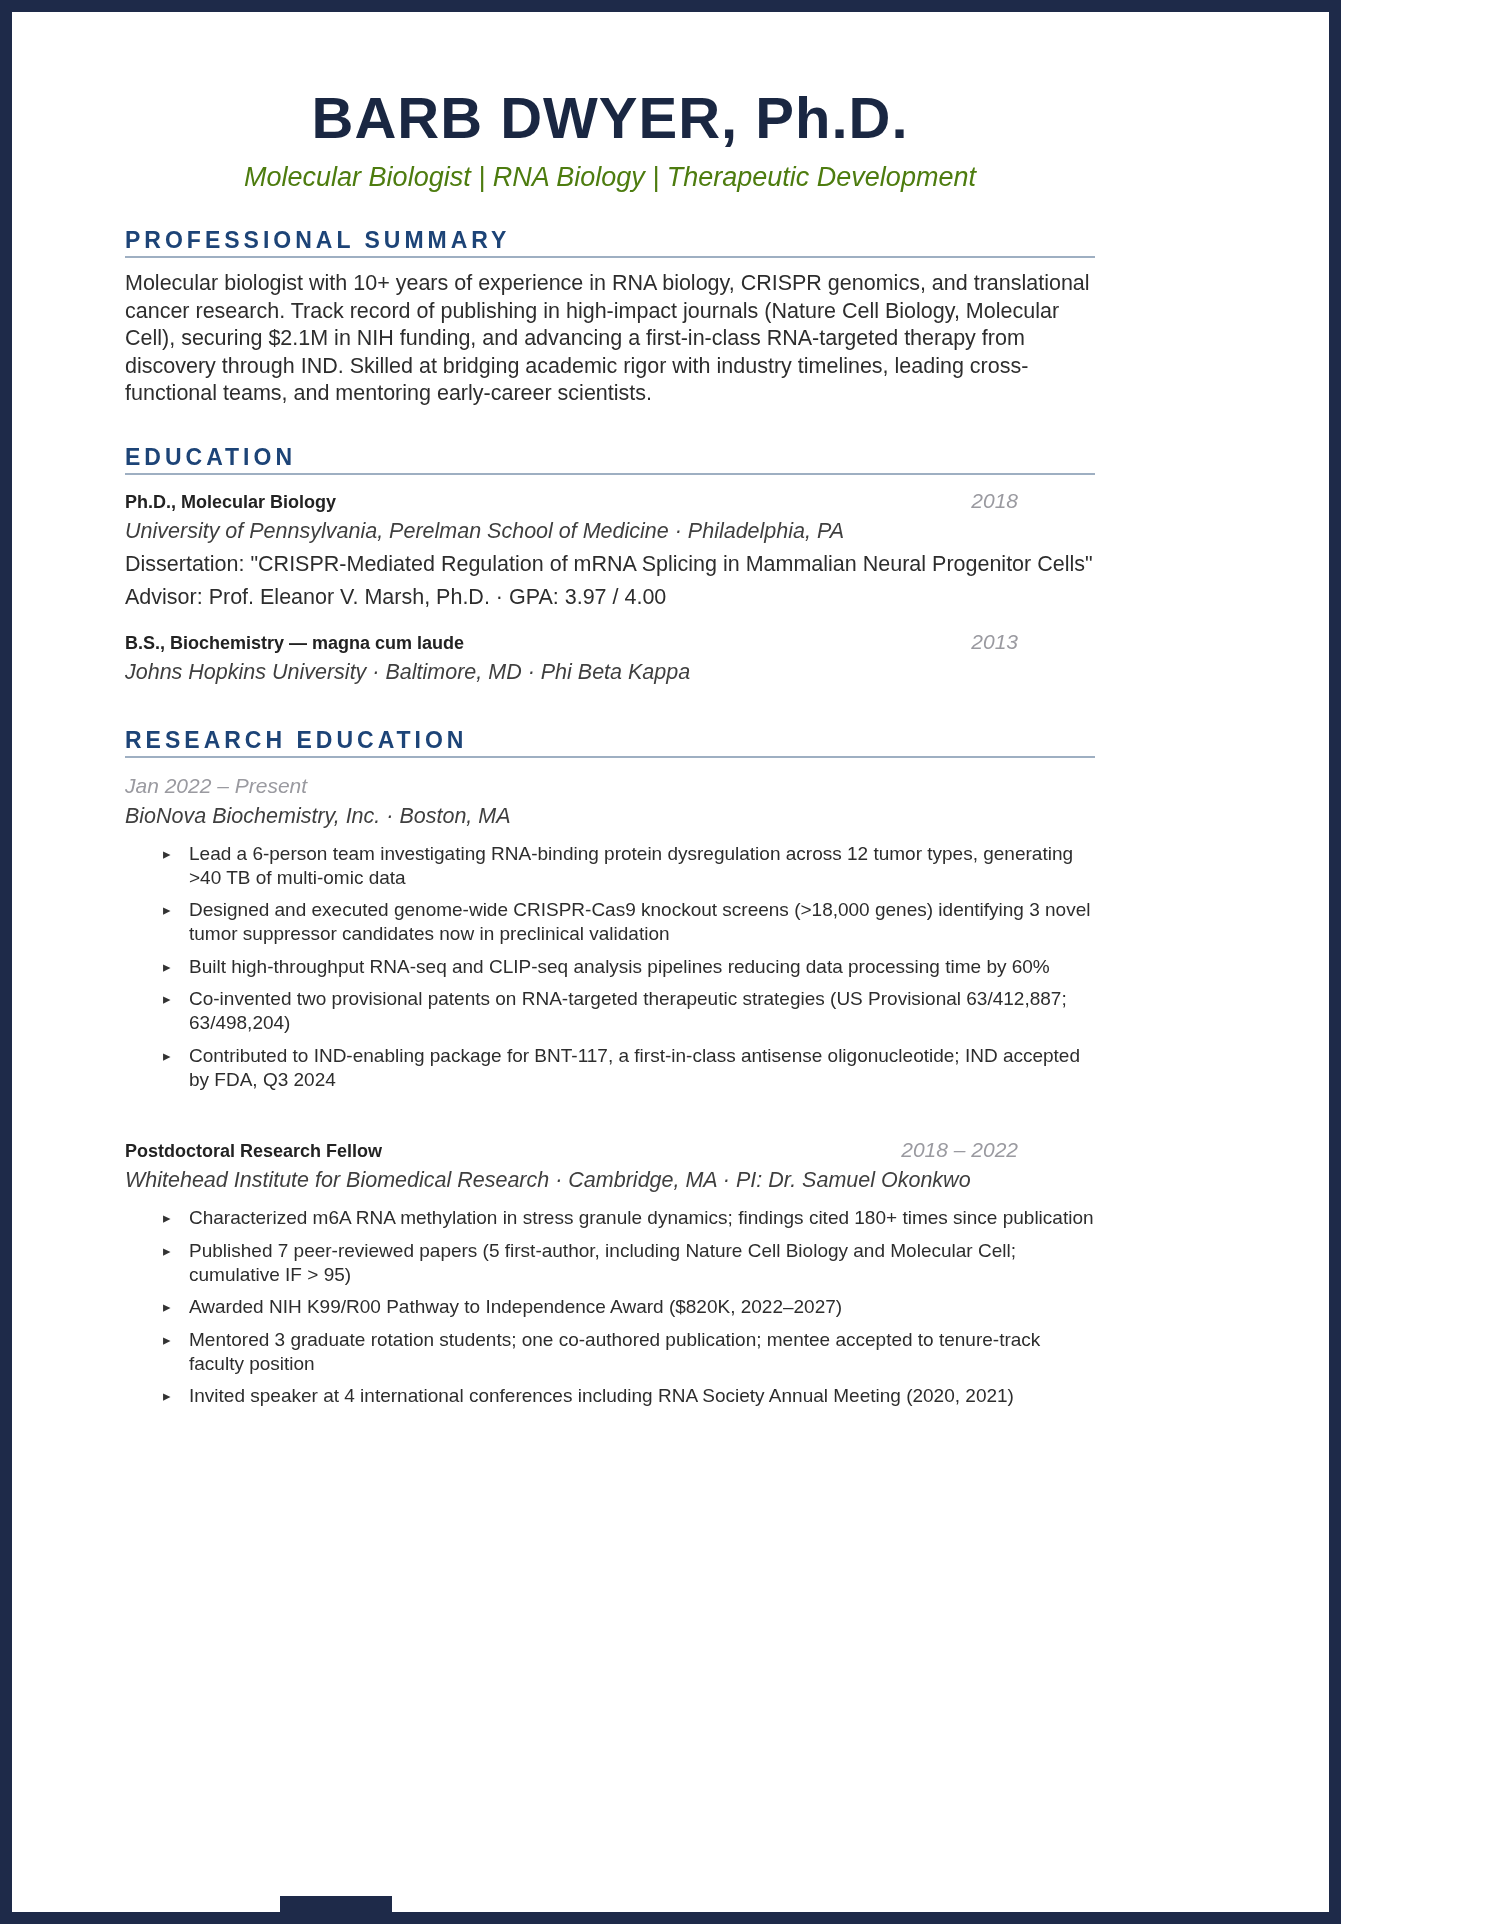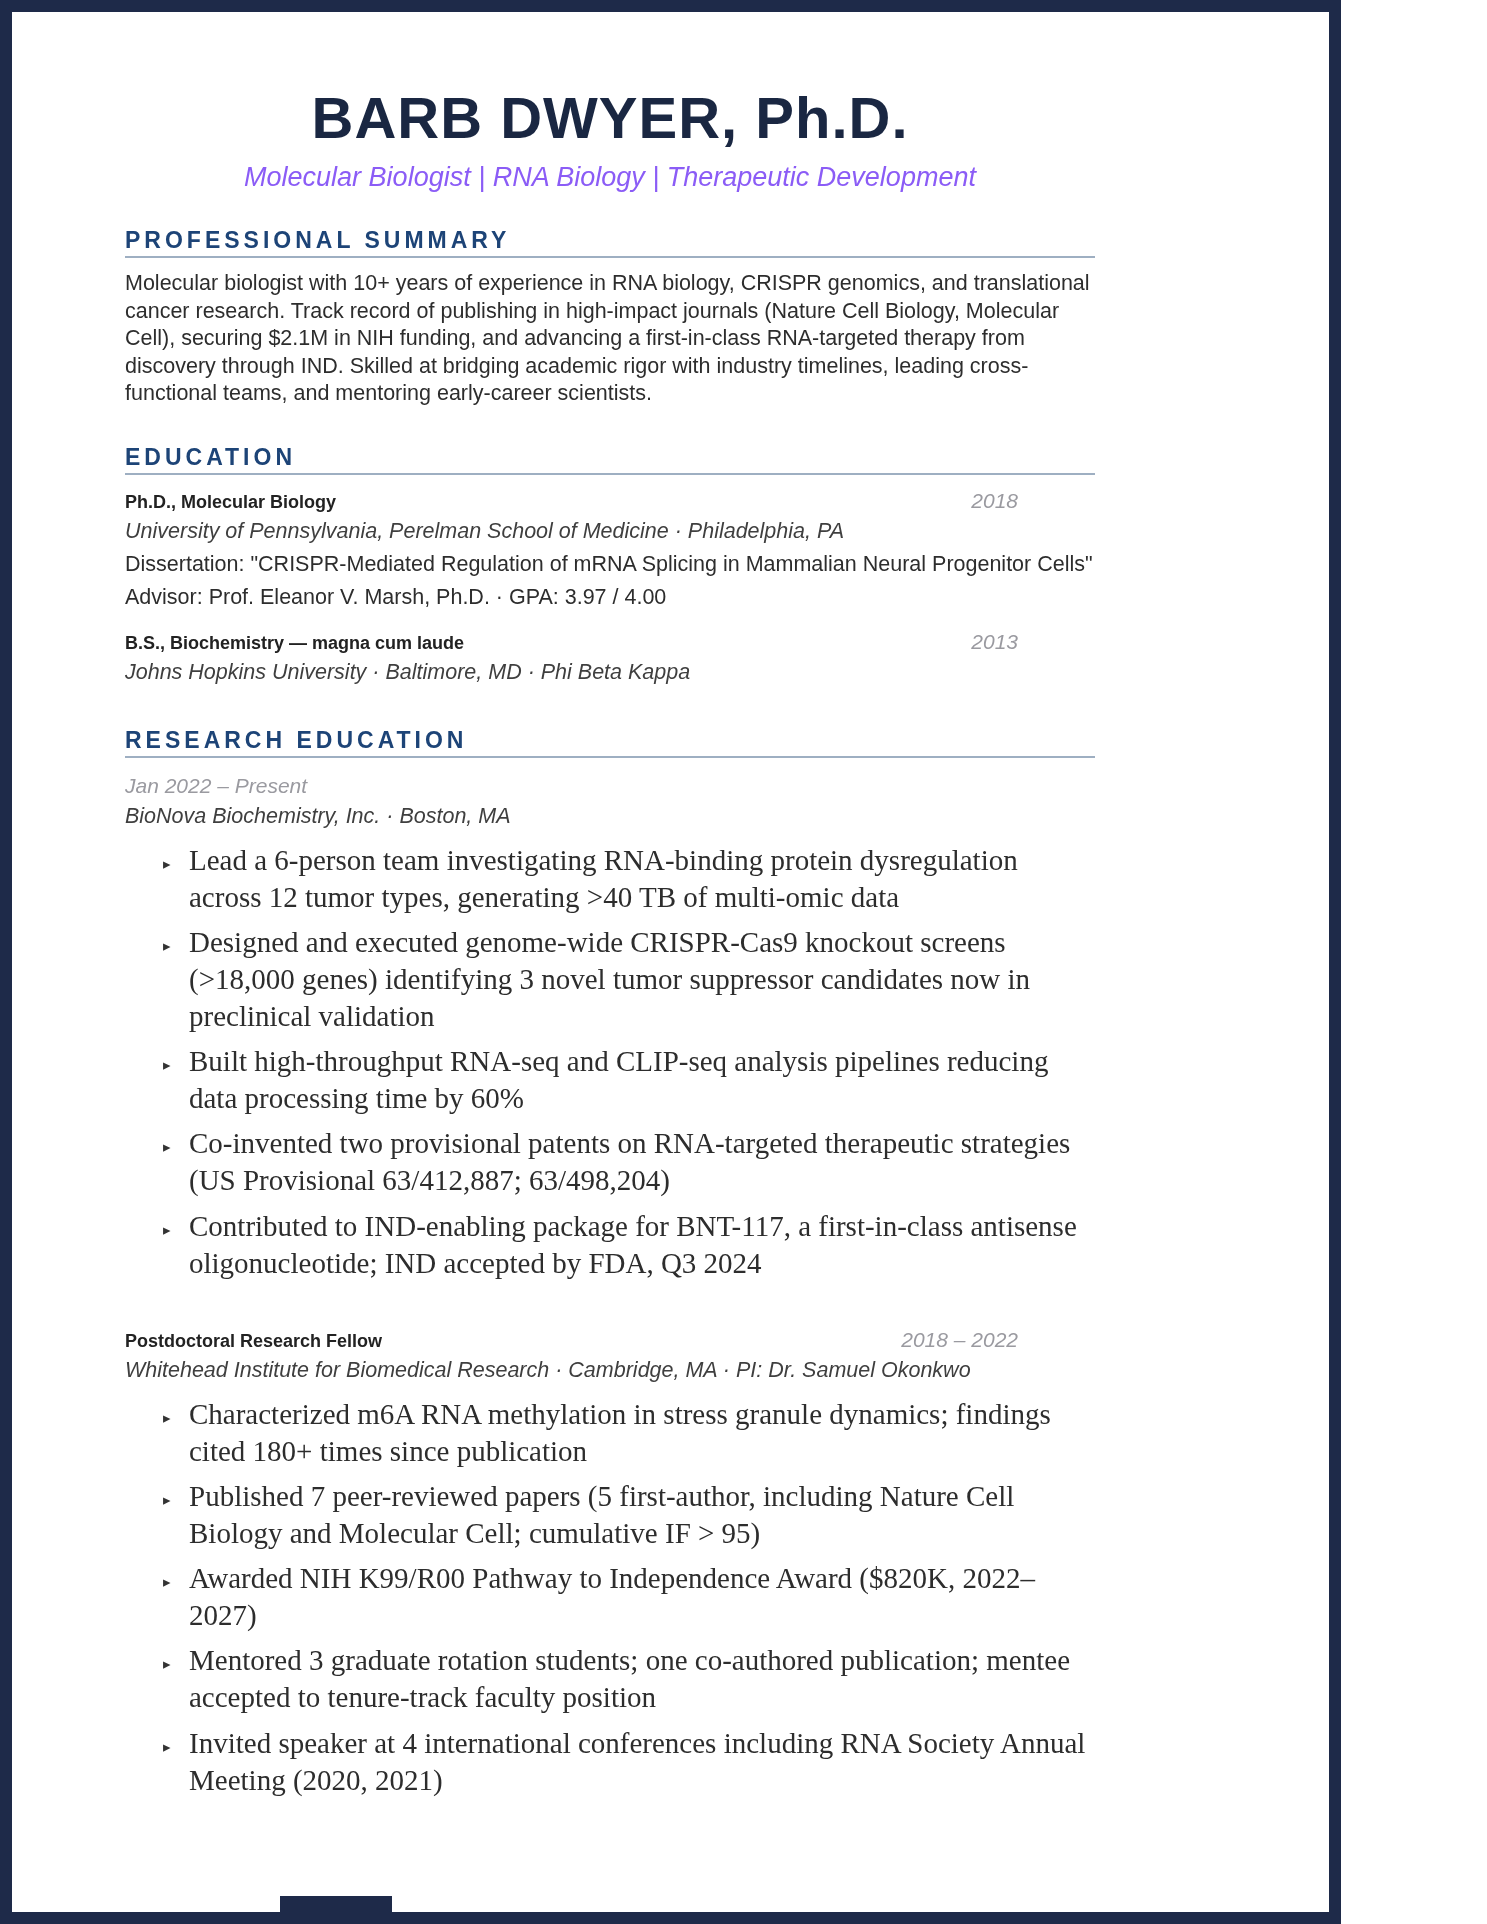--- a/index.html
+++ b/index.html
@@ -36,7 +36,7 @@
     margin-top: 12px;
     font-size: 27px;
     font-style: italic;
-    color: #8b5cf6;
+    color: #4d7c0f;
     line-height: 1.2;
   }
   .contact {

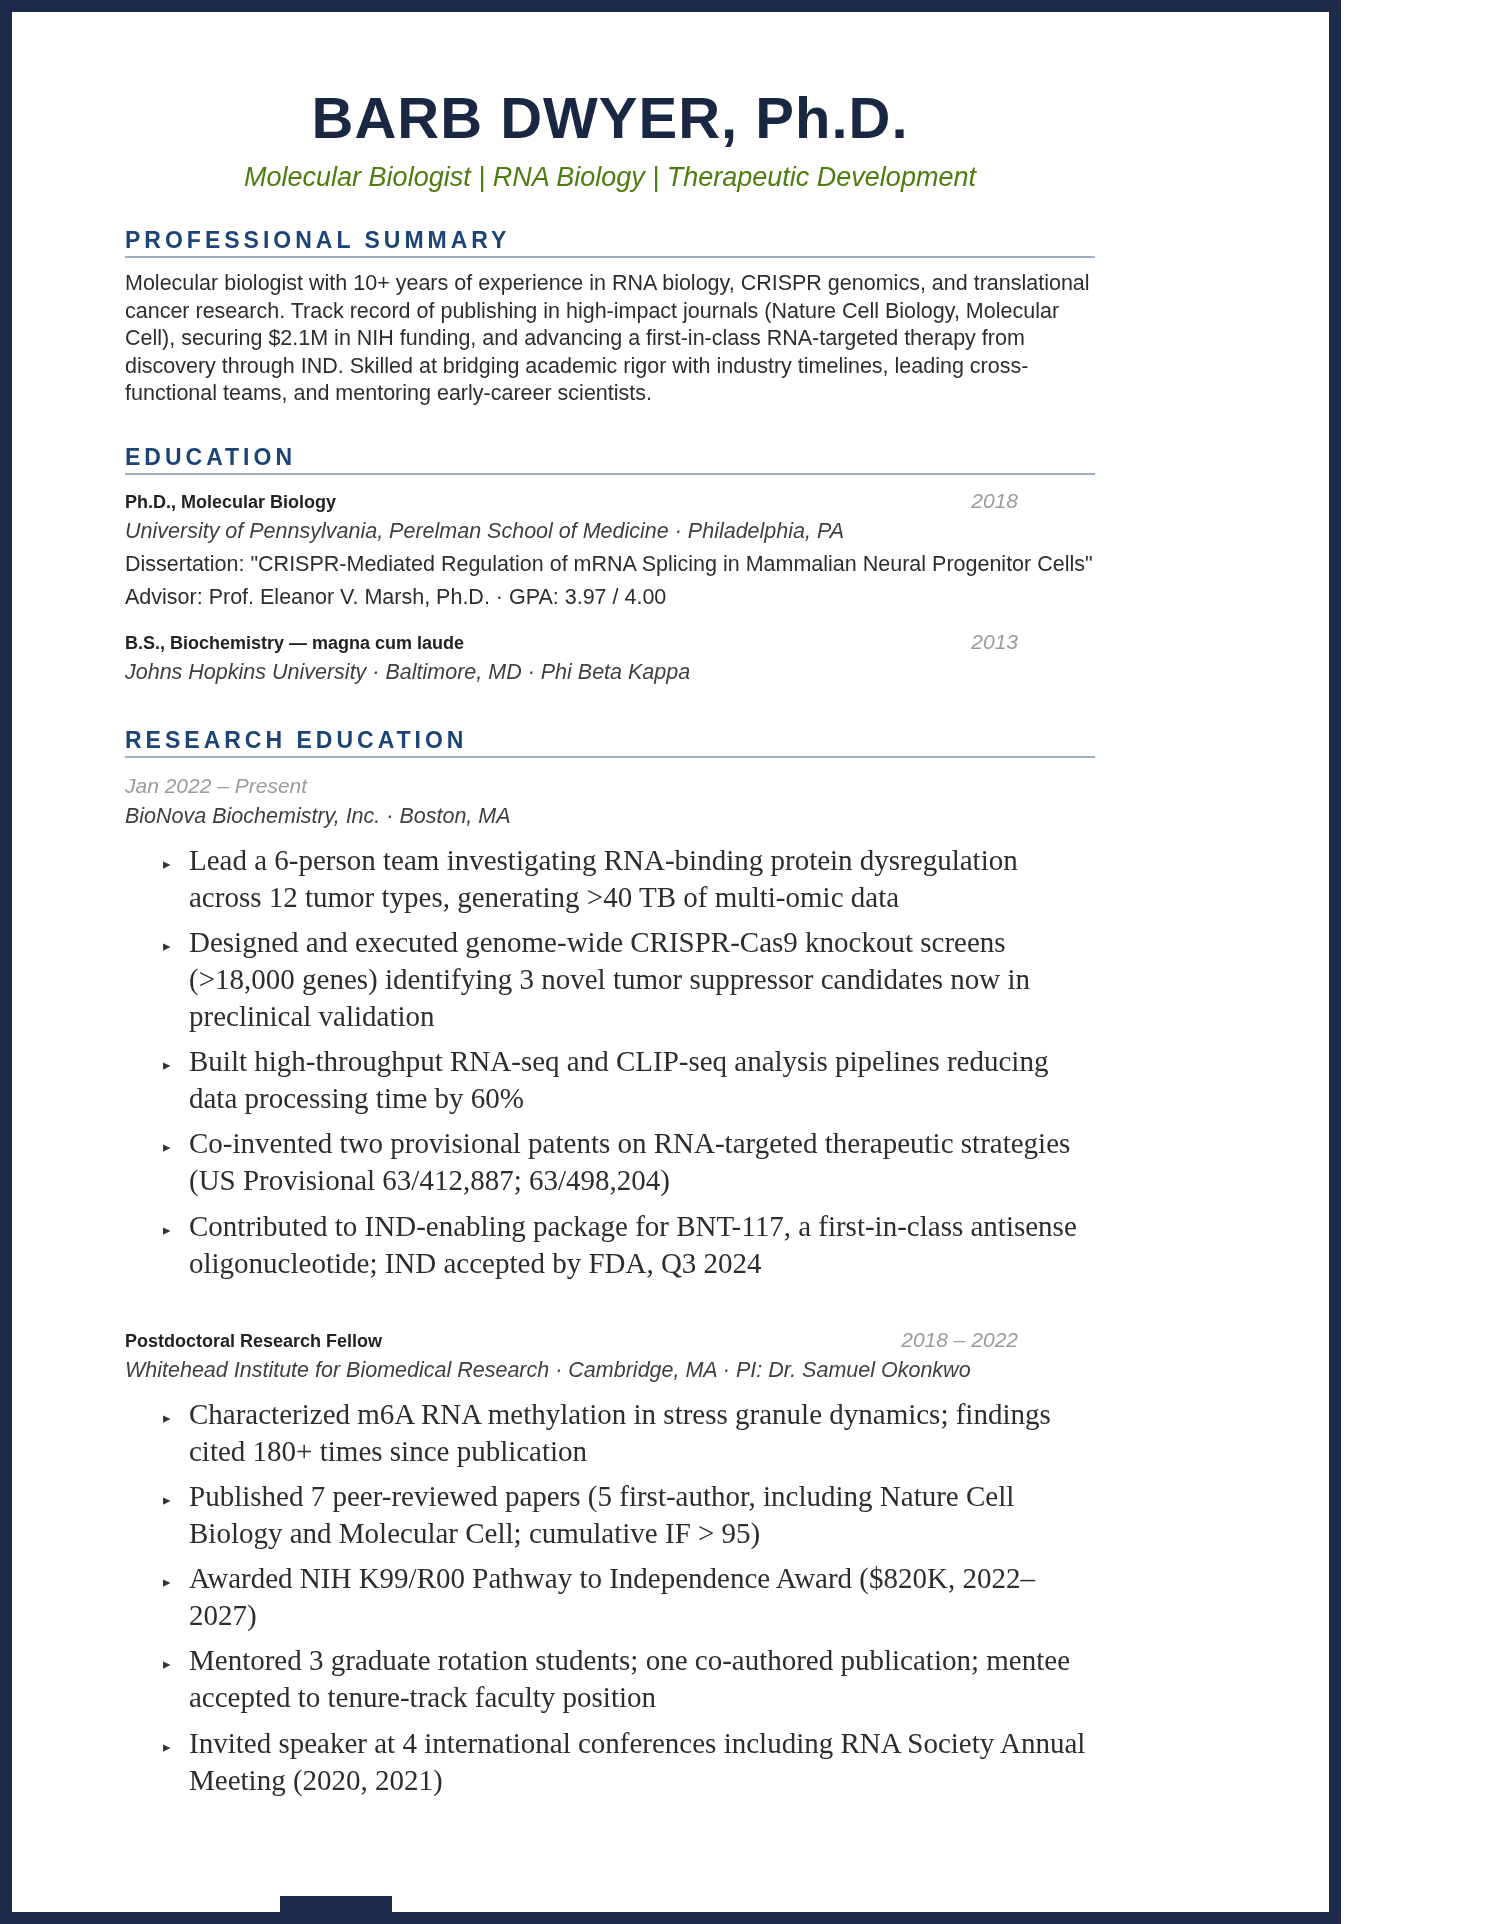--- a/index.html
+++ b/index.html
@@ -110,10 +110,9 @@
   .bullet {
     display: flex;
     margin: 0 0 8px 38px;
-    font-size: 29px;
+    font-size: 19px;
     color: #2d2d2d;
     line-height: 1.28;
-    font-family: Liberation Serif, serif;
   }
   .bm {
     flex: 0 0 26px;

